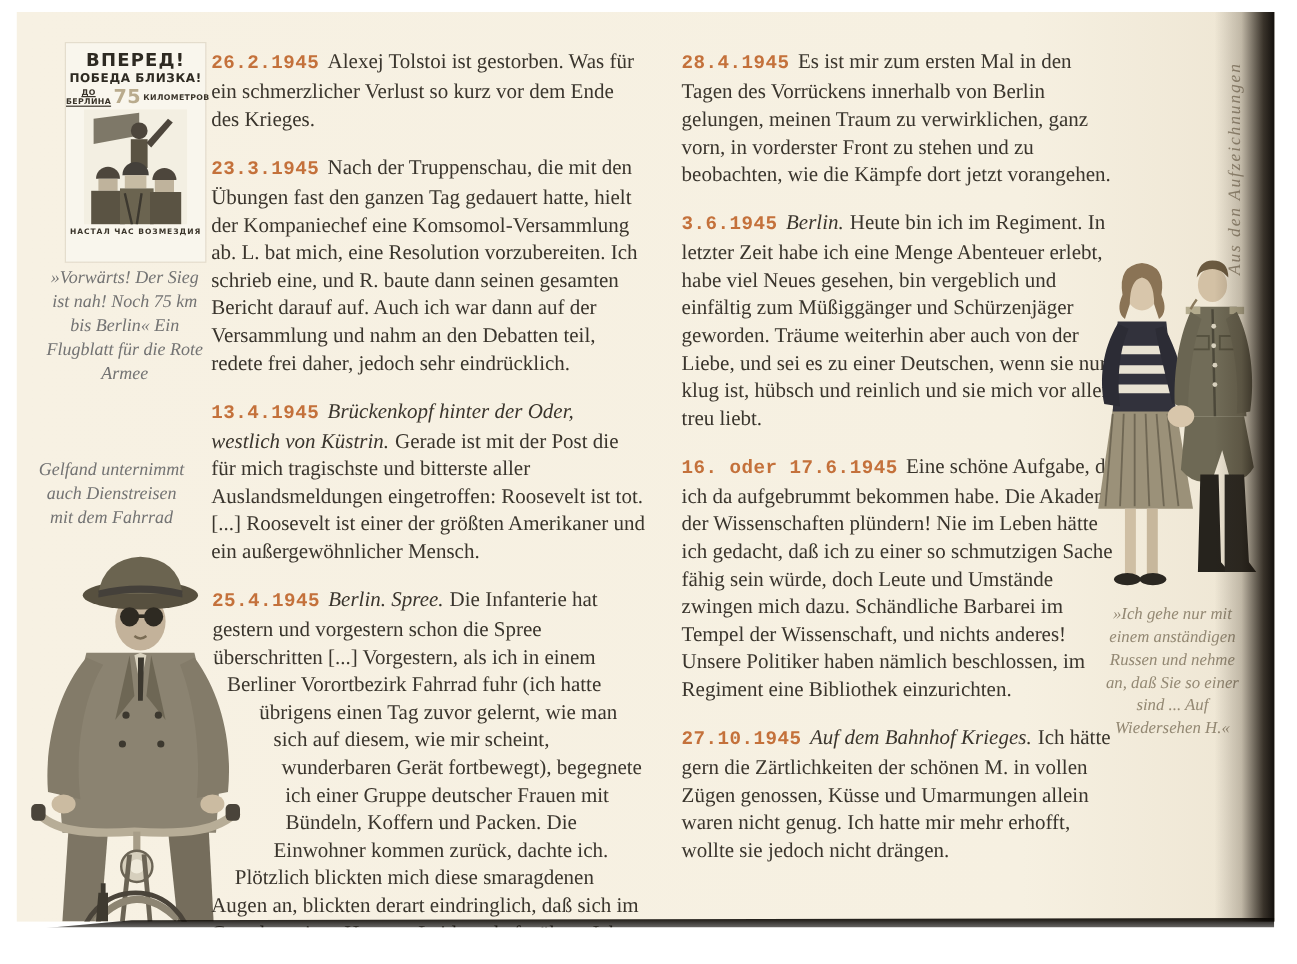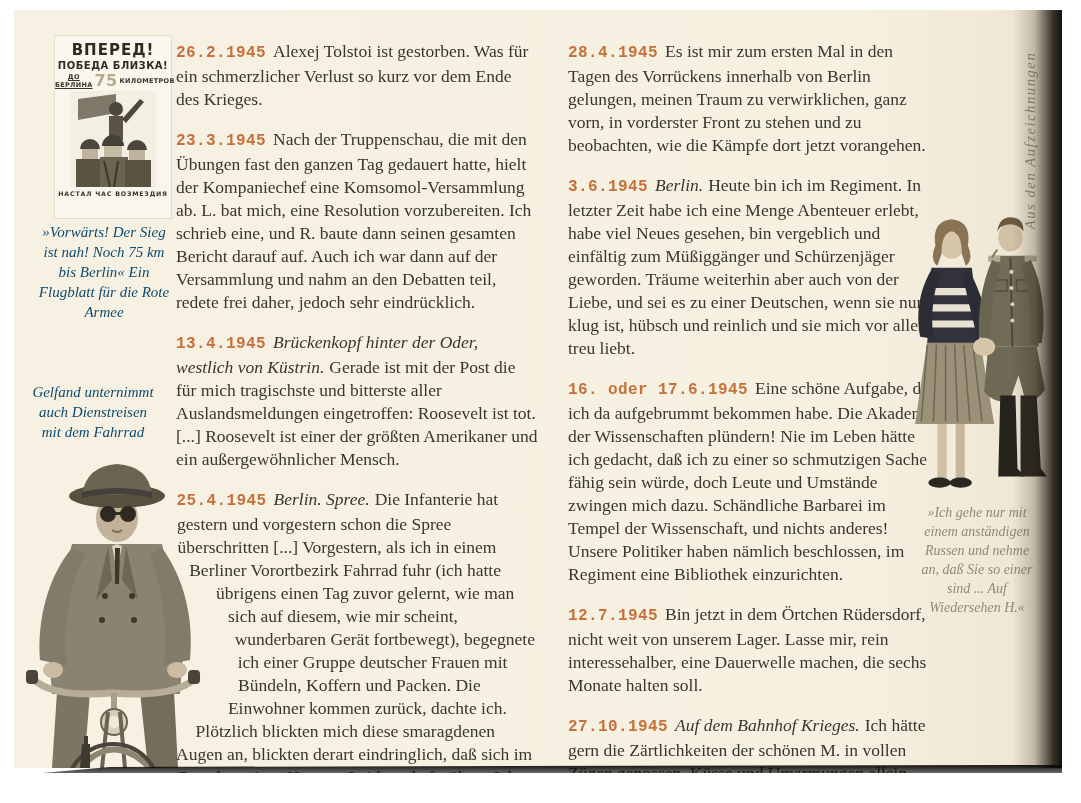--- a/index.html
+++ b/index.html
@@ -35,7 +35,7 @@
   .poster-75{font-size:16px;color:#b9ab8d;font-weight:bold;line-height:14px;}
   .poster-art{display:block;margin:2px auto 0 auto;}
   .poster-l4{font-weight:bold;font-size:6.3px;letter-spacing:0.8px;margin-top:3px;color:#3a342a;}
-  .caption{position:absolute;text-align:center;font-style:italic;color:#0c4a6e;
+  .caption{position:absolute;text-align:center;font-style:italic;color:#737373;
            font-size:15px;line-height:20px;}
   .cap-poster{left:36px;top:222px;width:136px;}
   .cap-bike{left:29px;top:382px;width:128px;}

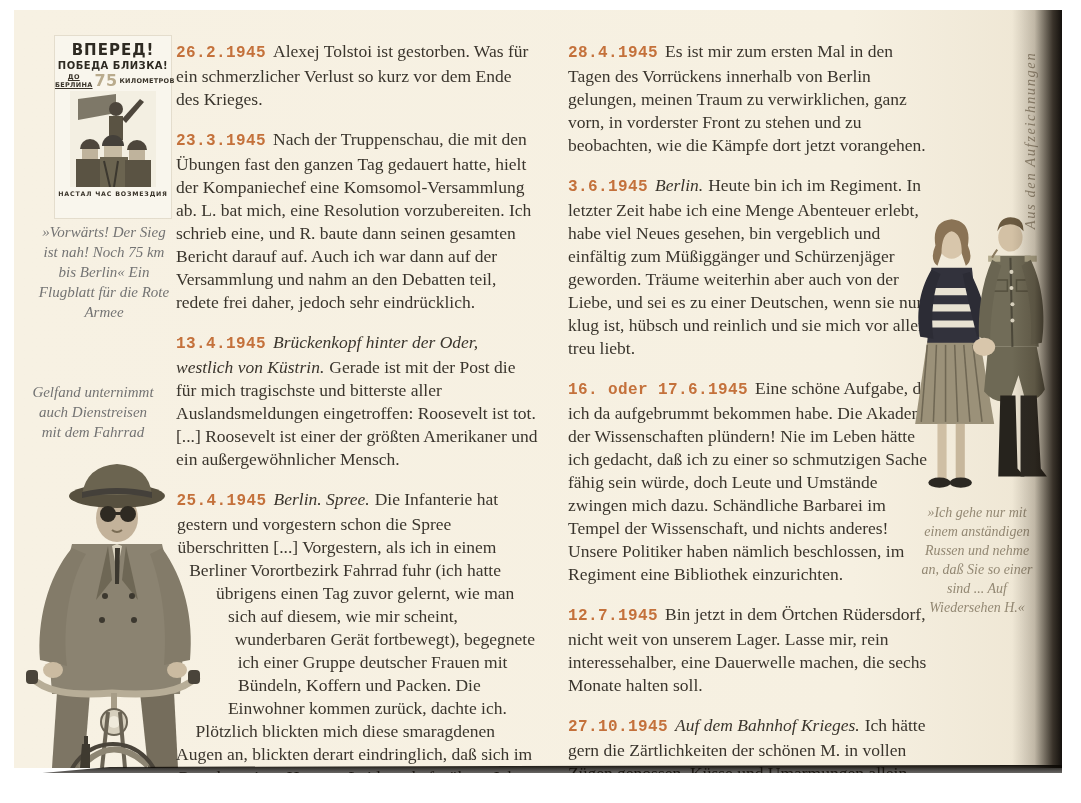--- a/index.html
+++ b/index.html
@@ -145,9 +145,6 @@
       <span class="d">16. oder 17.6.1945</span><span>Eine schöne Aufgabe, die ich da aufgebrummt bekommen habe. Die Akademie der Wissenschaften plündern! Nie im Leben hätte ich gedacht, daß ich zu einer so schmutzigen Sache fähig sein würde, doch Leute und Umstände zwingen mich dazu. Schändliche Barbarei im Tempel der Wissenschaft, und nichts anderes! Unsere Politiker haben nämlich beschlossen, im Regiment eine Bibliothek einzurichten.</span>
     </p>
     <p class="entry">
-      <span class="d">12.7.1945</span><span>Bin jetzt in dem Örtchen Rüdersdorf, nicht weit von unserem Lager. Lasse mir, rein interessehalber, eine Dauerwelle machen, die sechs Monate halten soll.</span>
-    </p>
-    <p class="entry">
       <span class="d">27.10.1945</span><span class="loc">Auf dem Bahnhof Krieges.</span><span>Ich hätte gern die Zärtlichkeiten der schönen M. in vollen Zügen genossen, Küsse und Umarmungen allein waren nicht genug. Ich hatte mir mehr erhofft, wollte sie jedoch nicht drängen.</span>
     </p>
   </div>

